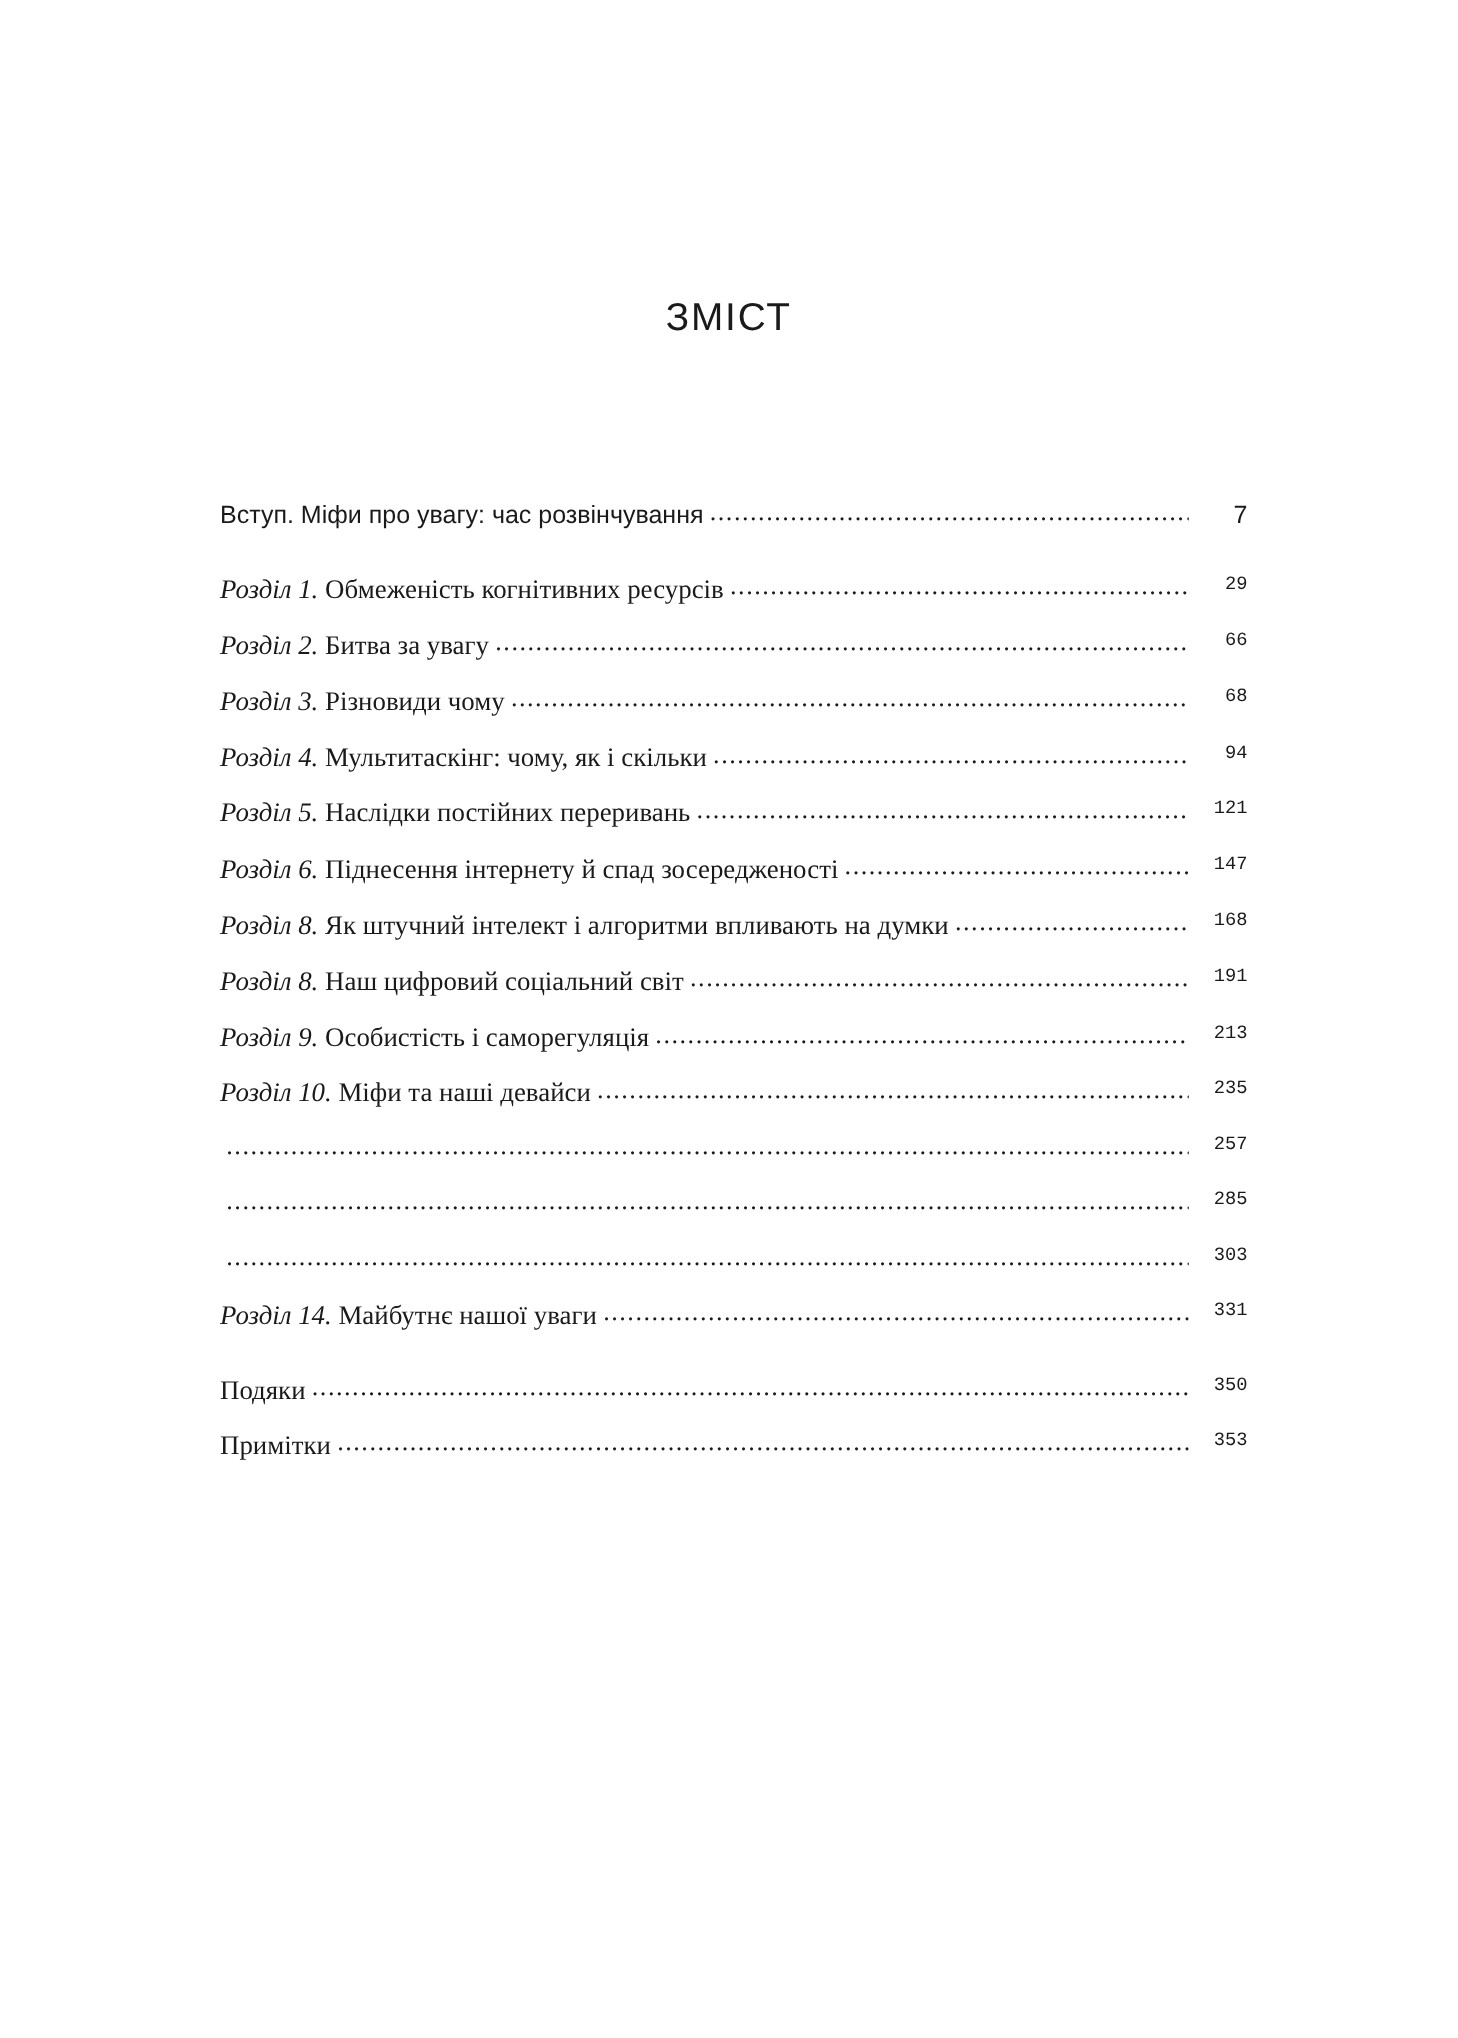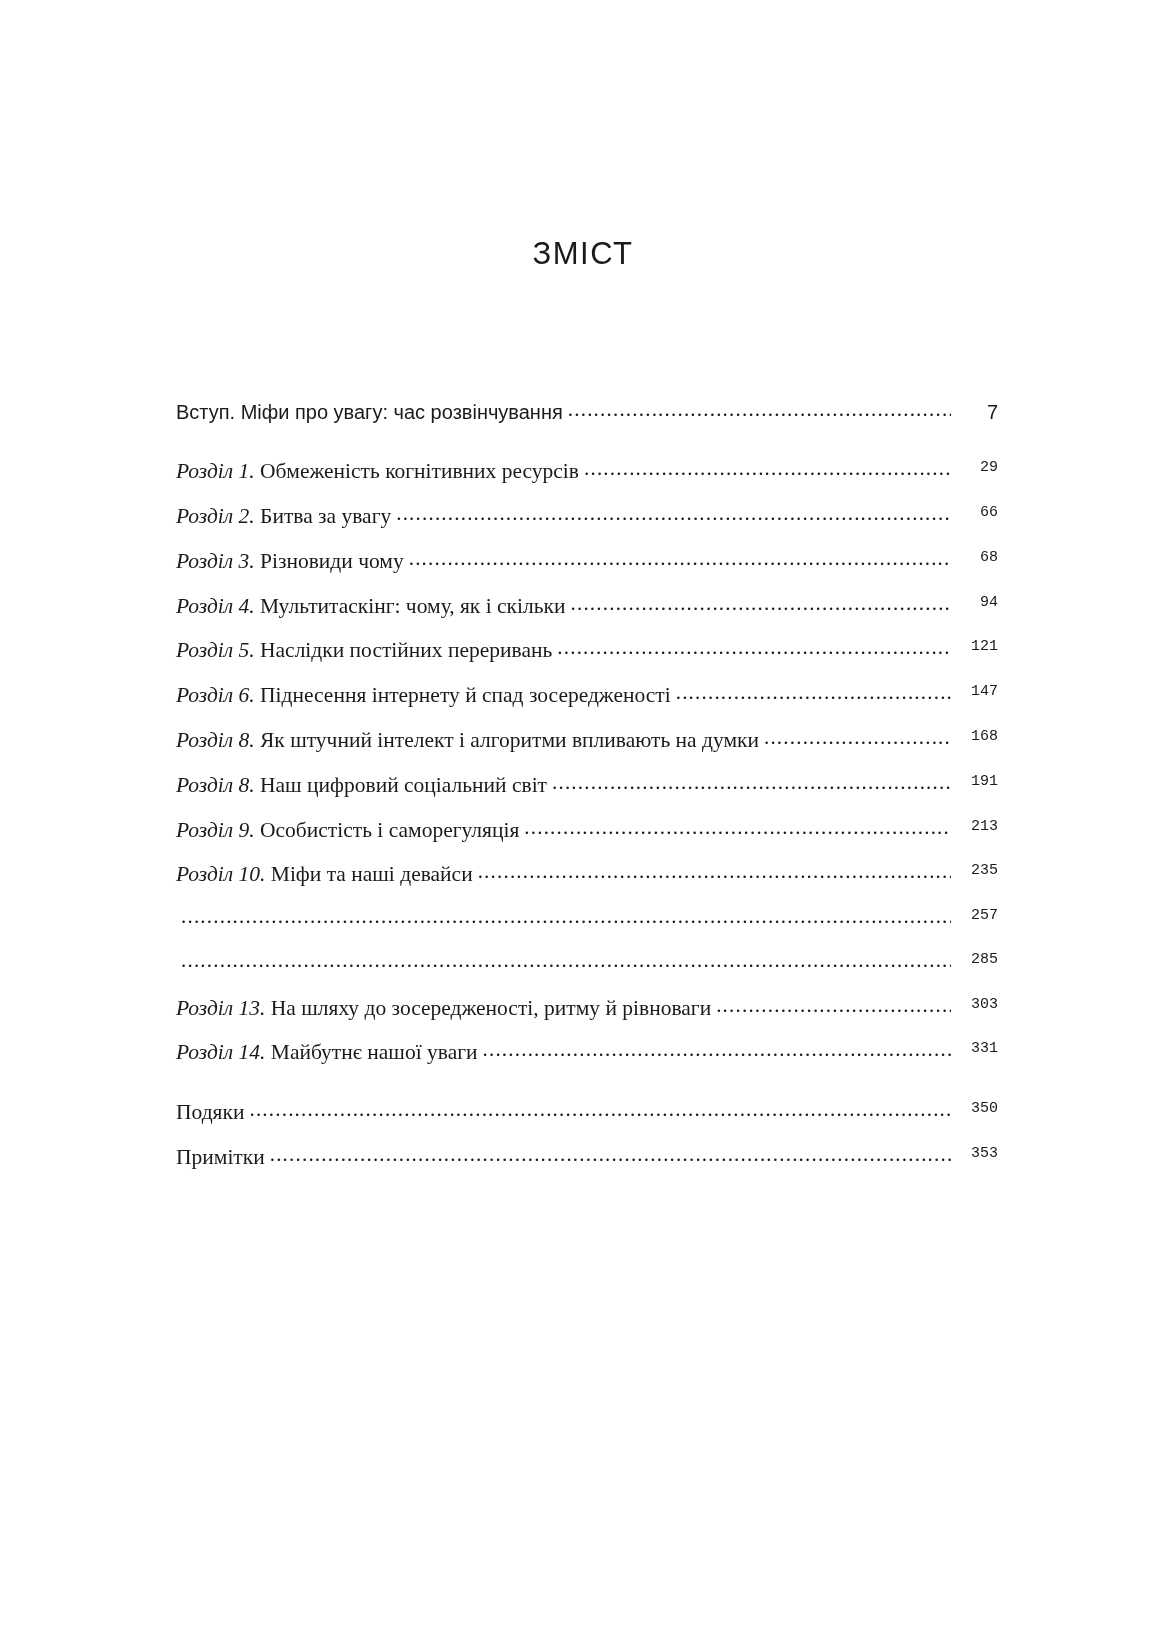--- a/index.html
+++ b/index.html
@@ -152,7 +152,6 @@
         <span class="entry-page">285</span>
       </div>
       <div class="toc-entry">
-        <span class="entry-label"><span class="num">Розділ 13.</span> <span class="txt">На шляху до зосередженості, ритму й рівноваги</span></span>
         <span class="leader">...............................................................................................................................................................</span>
         <span class="entry-page">303</span>
       </div>

